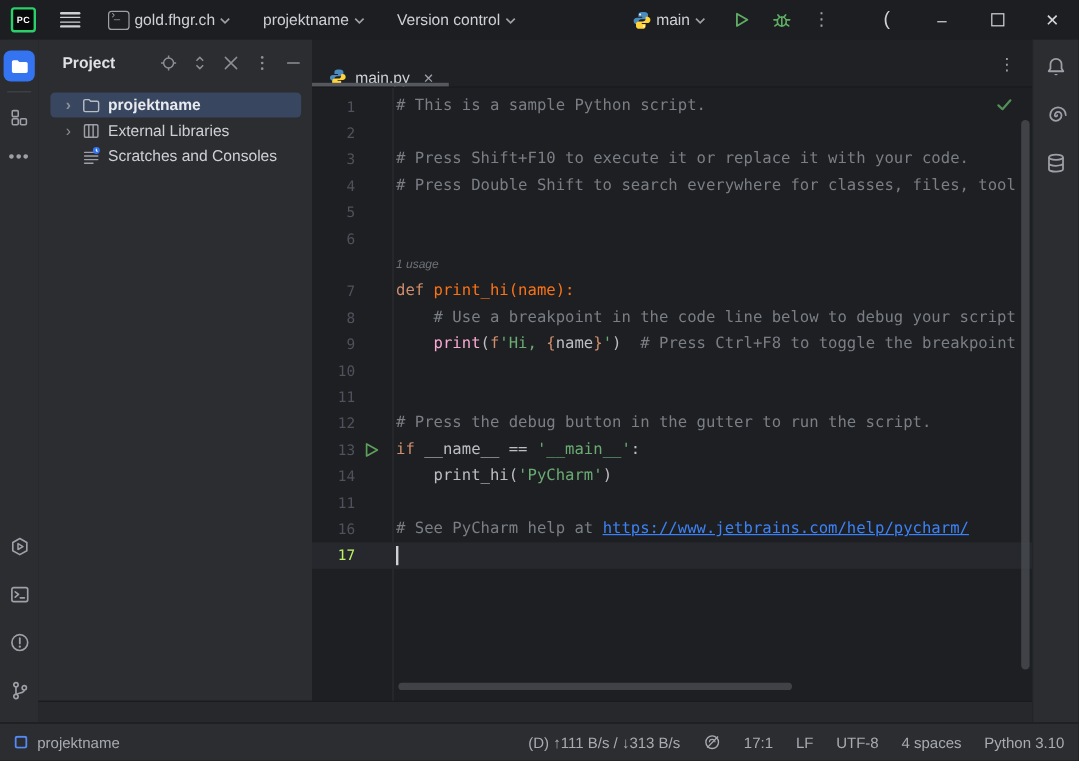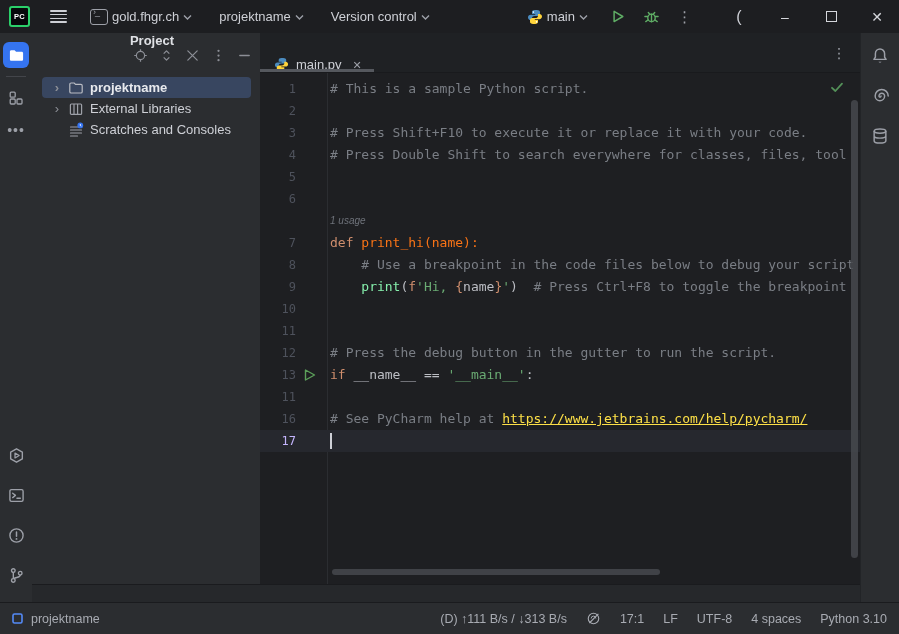--- a/index.html
+++ b/index.html
@@ -38,7 +38,7 @@
 
   
   .project-panel{position:absolute;left:32px;top:33px;width:228px;height:551px;background:#2B2D30;}
-  .pp-header{display:flex;align-items:center;height:38px;padding:0 8px 0 20px;flex-direction:column;}
+  .pp-header{display:flex;align-items:center;height:38px;padding:0 8px 0 20px;}
   .pp-title{font-size:13px;font-weight:bold;color:#DFE1E5;}
   .pp-icons{margin-left:auto;display:flex;align-items:center;gap:11px;}
   .pp-icons .hicon{width:15px;height:15px;cursor:pointer;opacity:.85;}

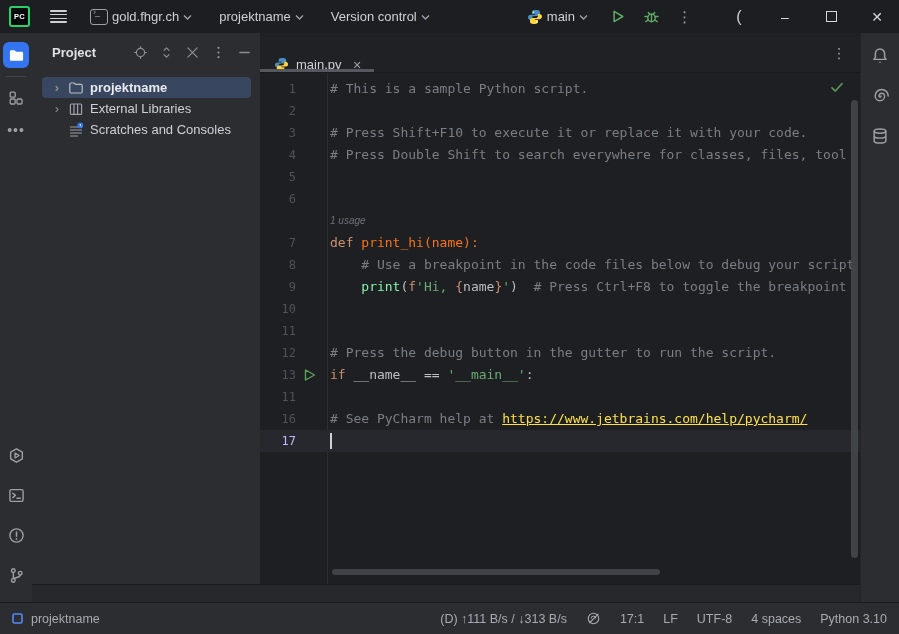--- a/index.html
+++ b/index.html
@@ -317,7 +317,7 @@
           <div class="row">
             <span class="ln">8</span>
             <span class="gut"></span>
-            <span class="code"><span class="tk-cm">    # Use a breakpoint in the code files below to debug your script</span></span>
+            <span class="code"><span class="tk-cm">    # Use a breakpoint in the code line below to debug your script</span></span>
           </div>
           <div class="row">
             <span class="ln">9</span>

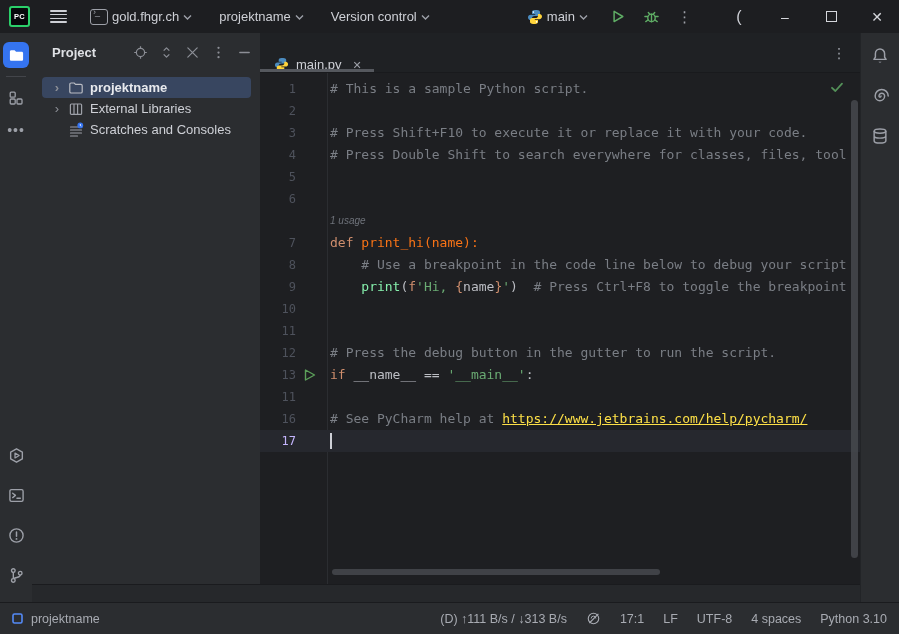--- a/index.html
+++ b/index.html
@@ -69,7 +69,7 @@
   .inlay-text{font-size:10px;color:#6E727A;line-height:22px;font-style:italic;}
   .caret{position:absolute;left:70px;top:3px;width:1.6px;height:16px;background:#CED0D6;}
   .tk-cm{color:#7A7E85}.tk-kw{color:#CF8E6D}.tk-fn{color:#f97316}.tk-st{color:#6AAB73}
-  .tk-bi{color:#86efac}.tk-tx{color:#BCBEC4}
+  .tk-bi{color:#f9a8d4}.tk-tx{color:#BCBEC4}
   .tk-lk{color:#fde047;text-decoration:underline}
   .inspect-ok{position:absolute;right:16px;top:8px;}
   .vscroll{position:absolute;left:591px;top:67px;width:7px;height:458px;background:#47494D;border-radius:4px;opacity:.85;}

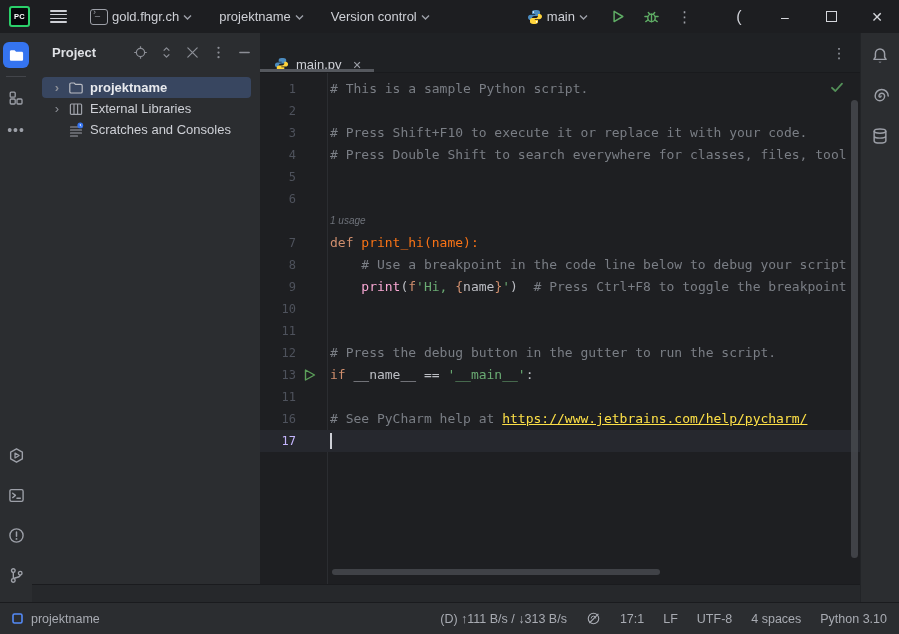--- a/index.html
+++ b/index.html
@@ -349,6 +349,11 @@
             <span class="code"><span class="tk-kw">if </span><span class="tk-tx">__name__ == </span><span class="tk-st">'__main__'</span><span class="tk-tx">:</span></span>
           </div>
           <div class="row">
+            <span class="ln">14</span>
+            <span class="gut"></span>
+            <span class="code"><span class="tk-tx">    print_hi(</span><span class="tk-st">'PyCharm'</span><span class="tk-tx">)</span></span>
+          </div>
+          <div class="row">
             <span class="ln">11</span>
             <span class="gut"></span>
             <span class="code"></span>

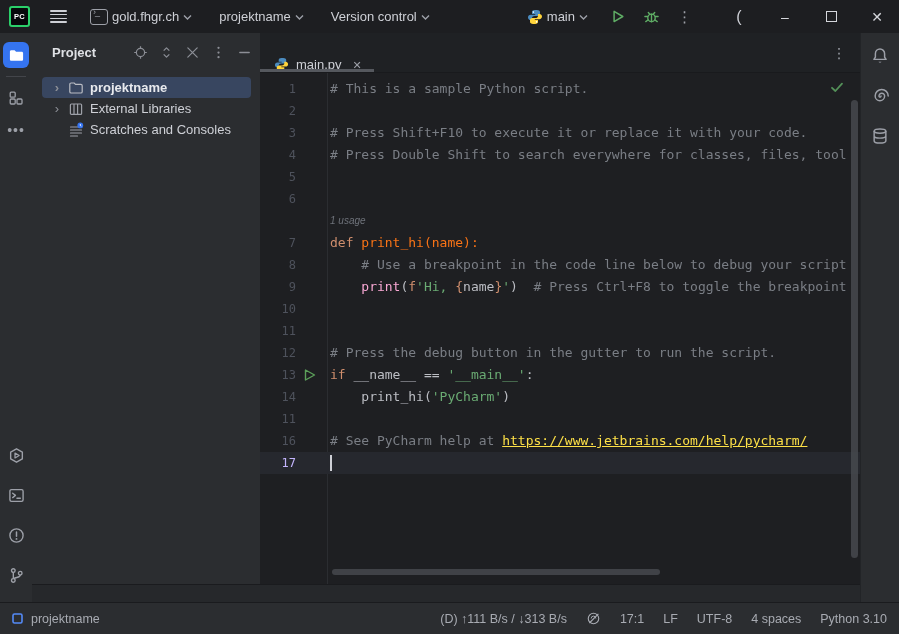--- a/index.html
+++ b/index.html
@@ -70,7 +70,7 @@
   .caret{position:absolute;left:70px;top:3px;width:1.6px;height:16px;background:#CED0D6;}
   .tk-cm{color:#7A7E85}.tk-kw{color:#CF8E6D}.tk-fn{color:#f97316}.tk-st{color:#6AAB73}
   .tk-bi{color:#f9a8d4}.tk-tx{color:#BCBEC4}
-  .tk-lk{color:#fde047;text-decoration:underline}
+  .tk-lk{color:#3b82f6;text-decoration:underline}
   .inspect-ok{position:absolute;right:16px;top:8px;}
   .vscroll{position:absolute;left:591px;top:67px;width:7px;height:458px;background:#47494D;border-radius:4px;opacity:.85;}
   .hscroll{position:absolute;left:72px;top:536px;width:328px;height:6px;background:#47494D;border-radius:3px;opacity:.85;}

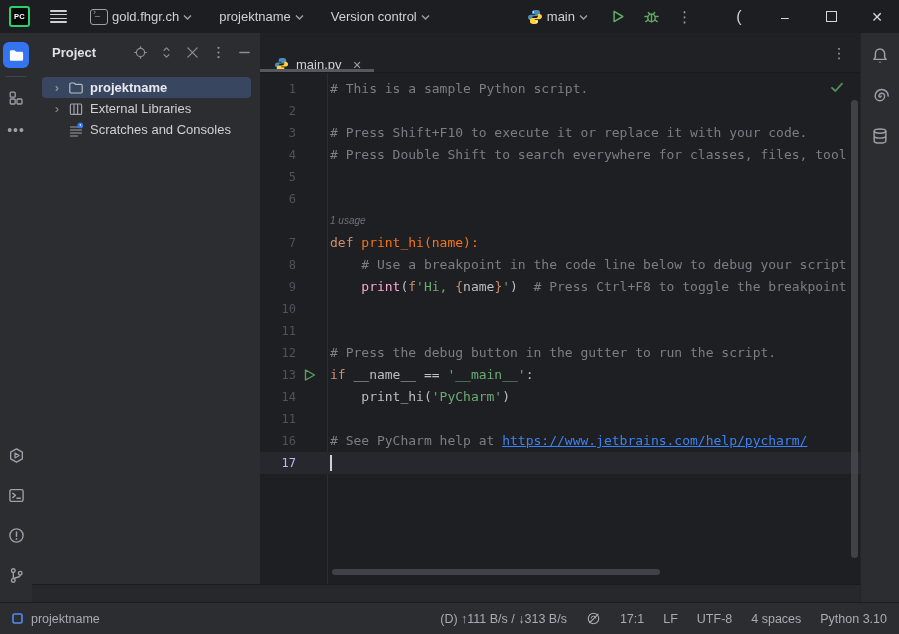--- a/index.html
+++ b/index.html
@@ -62,7 +62,7 @@
   .row{position:relative;display:flex;height:22px;line-height:22px;}
   .row.current{background:#26282E;}
   .ln{width:36px;text-align:right;font-family:"DejaVu Sans Mono",monospace;font-size:12px;color:#4E525C;flex:none;}
-  .row.current .ln{color:#c4b5fd;}
+  .row.current .ln{color:#bef264;}
   .gut{width:34px;flex:none;position:relative;}
   .gut svg{position:absolute;left:7px;top:4px;}
   .code{flex:1;font-family:"DejaVu Sans Mono",monospace;font-size:13px;white-space:pre;overflow:hidden;color:#BCBEC4;}

